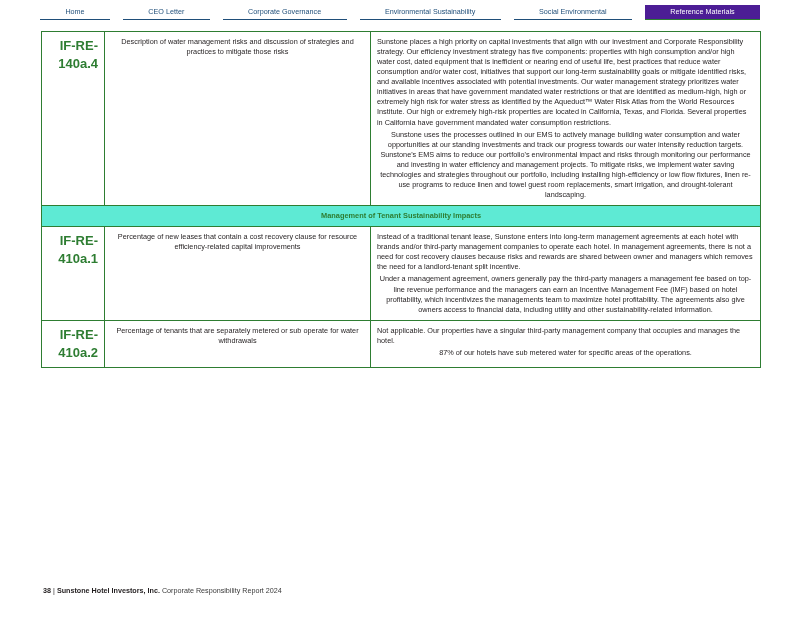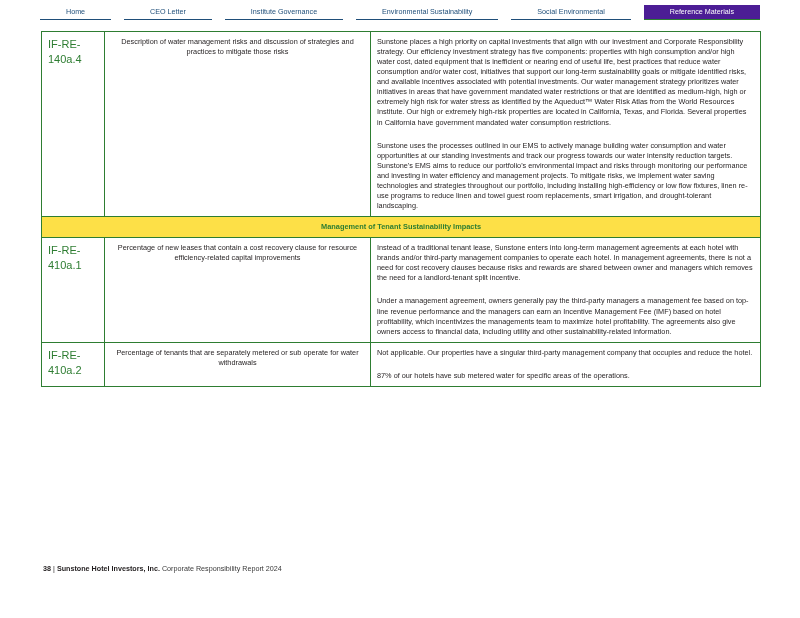--- a/index.html
+++ b/index.html
@@ -123,7 +123,7 @@
 <div class="nav">
     <div class="nav-tab">Home</div>
     <div class="nav-tab">CEO Letter</div>
-    <div class="nav-tab">Institute Governance</div>
+    <div class="nav-tab">Corporate Governance</div>
     <div class="nav-tab">Environmental Sustainability</div>
     <div class="nav-tab">Social Environmental</div>
     <div class="nav-tab active">Reference Materials</div>

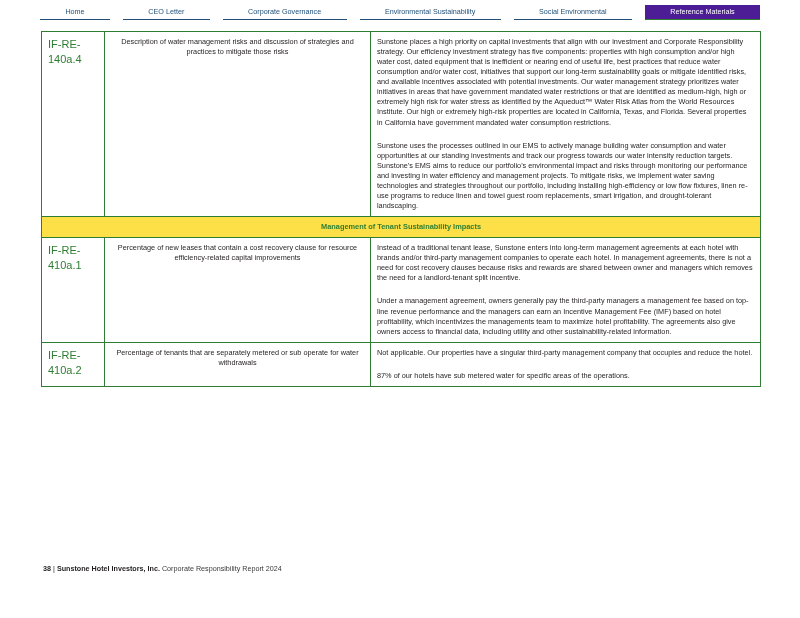--- a/index.html
+++ b/index.html
@@ -69,10 +69,10 @@
   td.code {
     width: 63px;
     color: #2e7d32;
-    font-weight: normal;
-    text-align: left;
+    font-weight: bold;
+    text-align: right;
     vertical-align: middle;
-    font-size: 11px;
+    font-size: 13px;
   }
   td.metric {
     width: 266px;

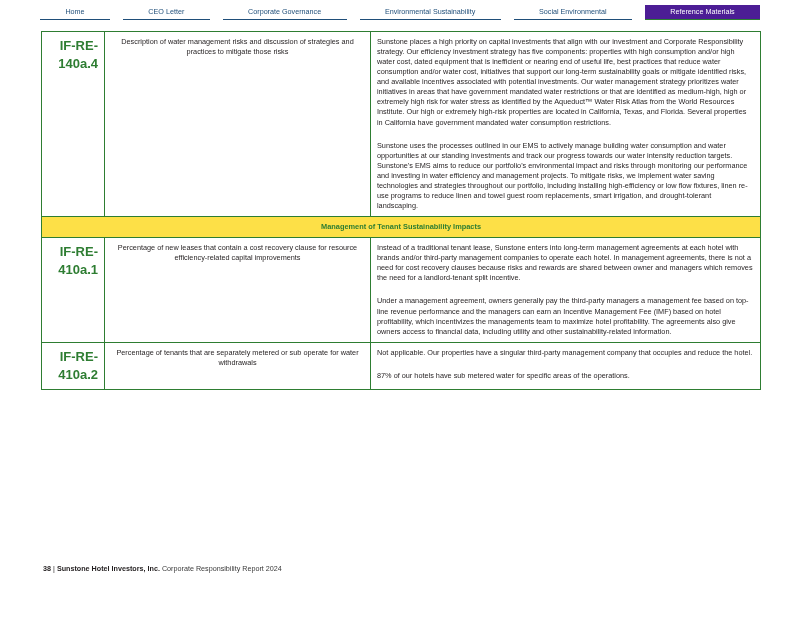--- a/index.html
+++ b/index.html
@@ -94,7 +94,8 @@
     padding: 3px 6px;
   }
   .para + .para {
-    margin-top: 13px;
+    margin-top: 2px;
+    text-align: center;
   }
 
   

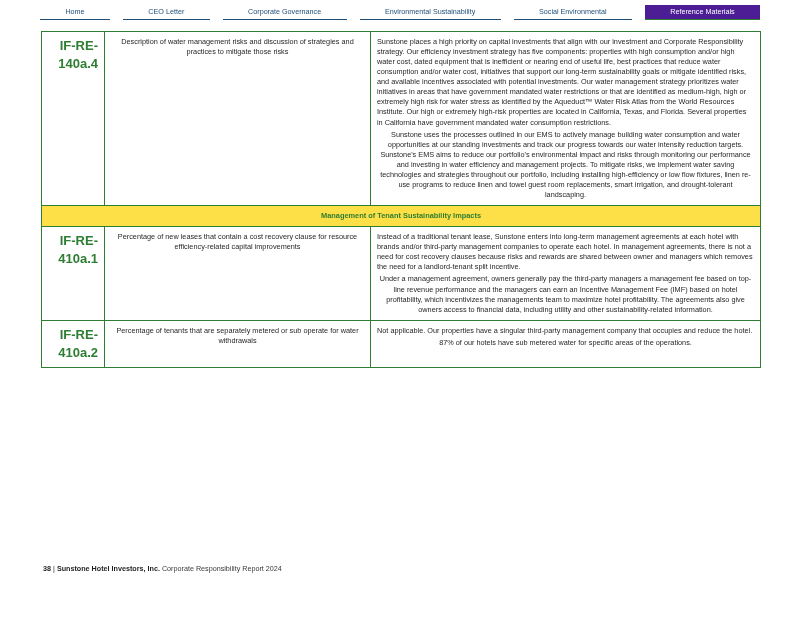--- a/index.html
+++ b/index.html
@@ -86,7 +86,7 @@
     color: #231f20;
   }
   td.section {
-    background: #fde047;
+    background: #5eead4;
     color: #2e7d32;
     font-weight: bold;
     text-align: center;

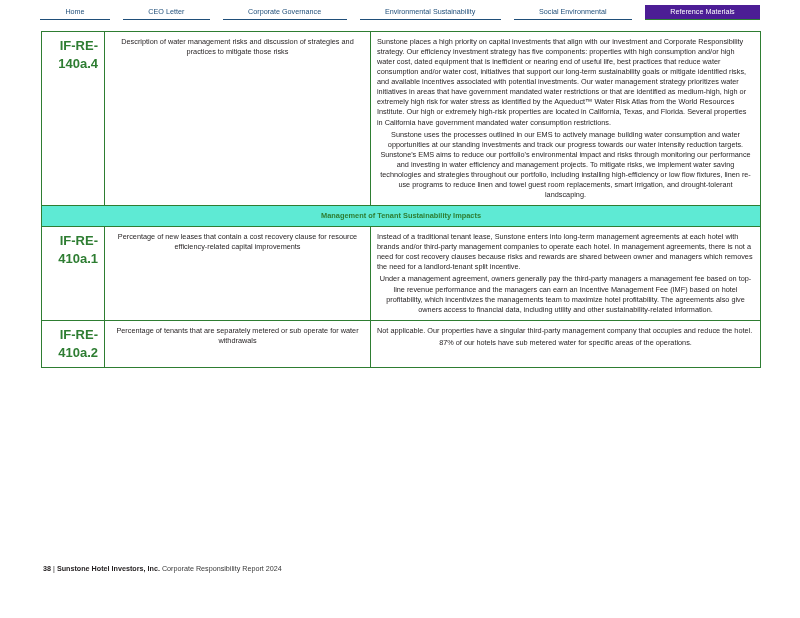--- a/index.html
+++ b/index.html
@@ -161,7 +161,7 @@
           <td class="code">IF-RE-410a.2</td>
           <td class="metric">Percentage of tenants that are separately metered or sub operate for water withdrawals</td>
           <td class="response">
-            <div class="para">Not applicable. Our properties have a singular third-party management company that occupies and reduce the hotel.</div>
+            <div class="para">Not applicable. Our properties have a singular third-party management company that occupies and manages the hotel.</div>
             <div class="para">87% of our hotels have sub metered water for specific areas of the operations.</div>
           </td>
         </tr>

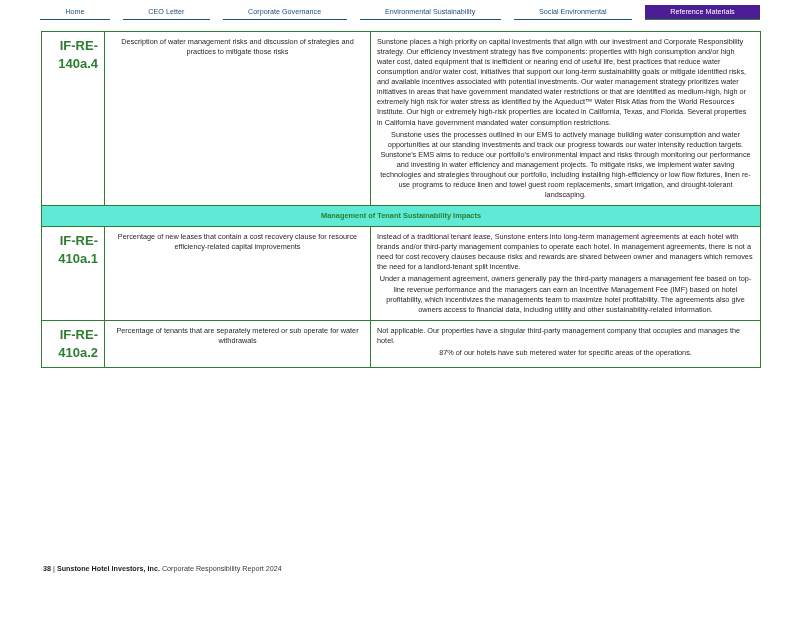--- a/index.html
+++ b/index.html
@@ -102,7 +102,7 @@
   .footer {
     position: absolute;
     left: 43px;
-    top: 564px;
+    top: 586px;
     font-size: 7.2px;
     color: #231f20;
     white-space: nowrap;

